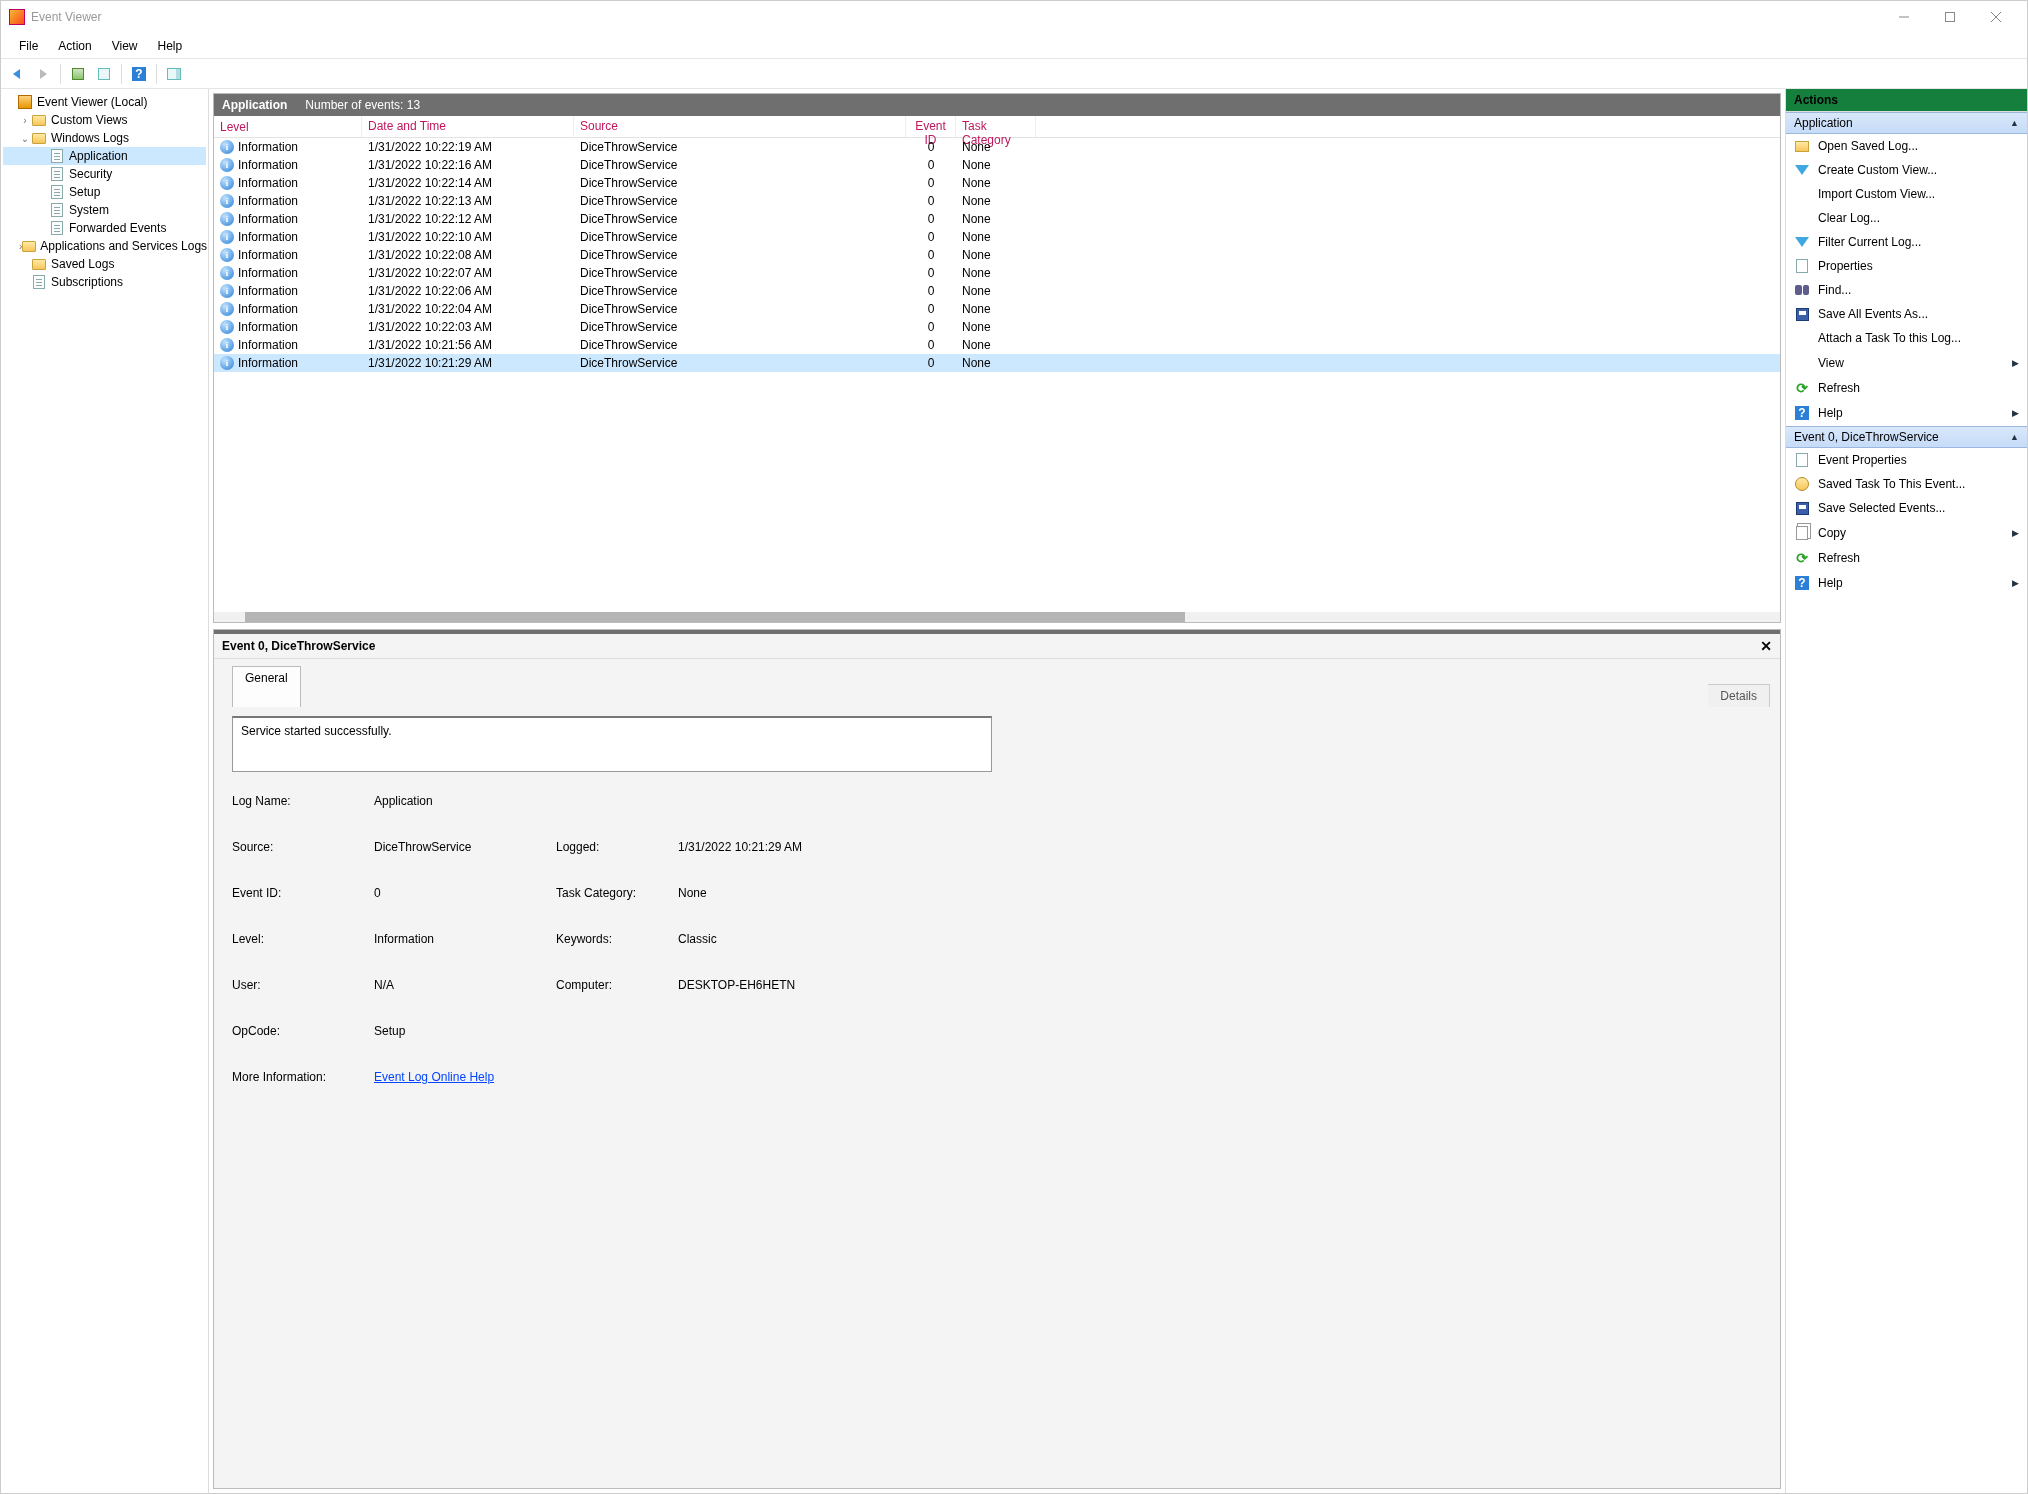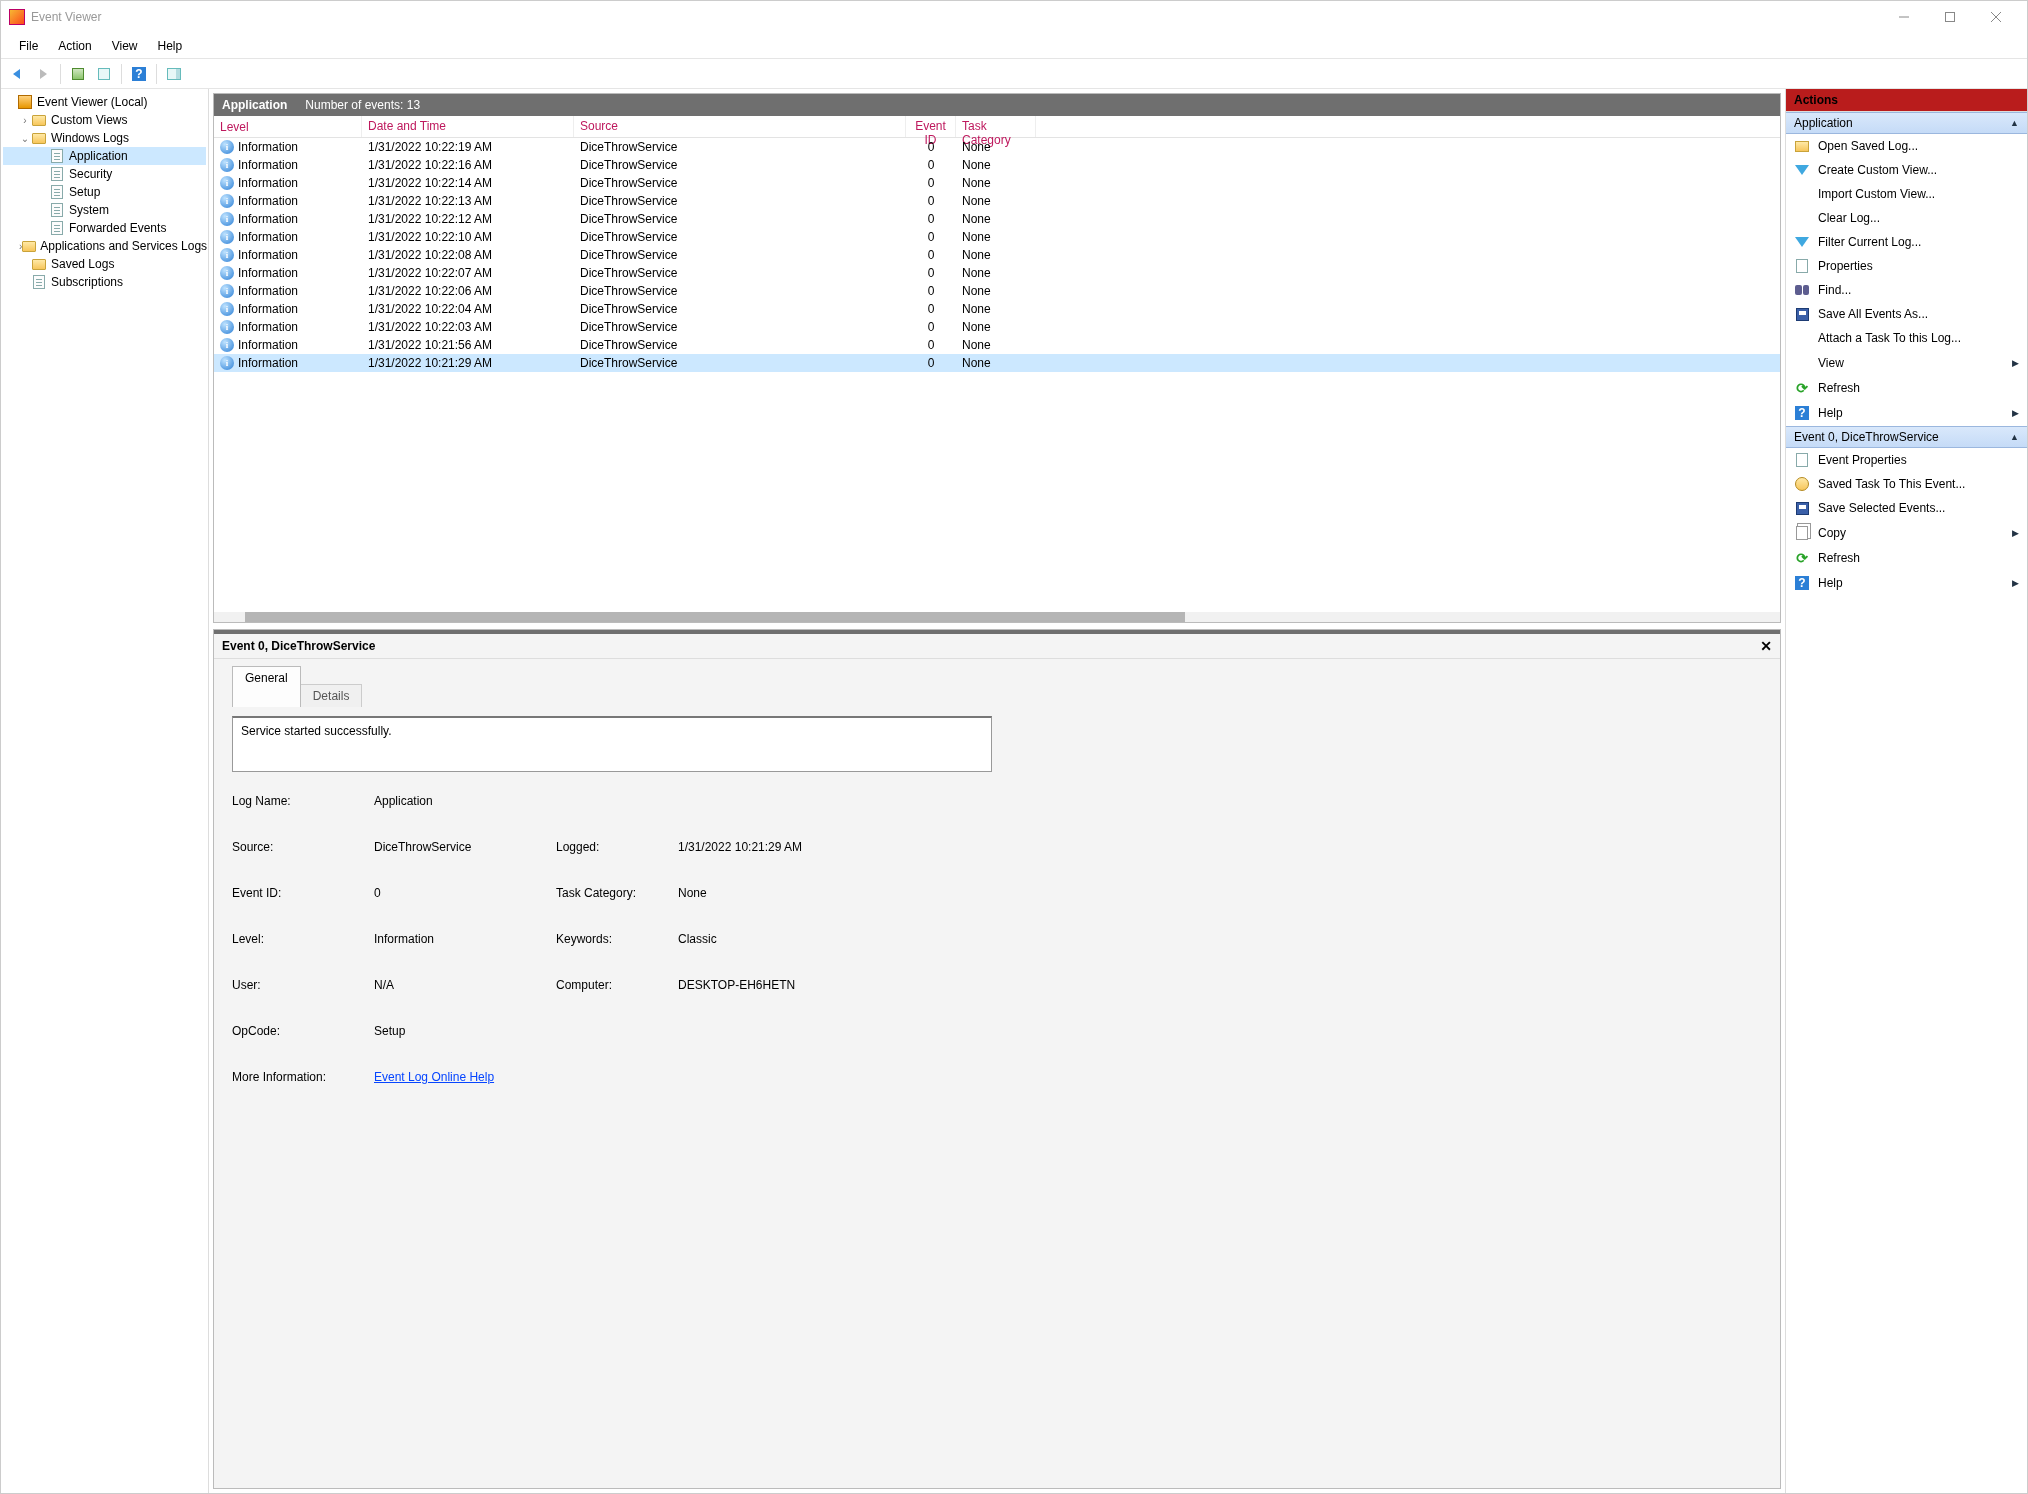--- a/index.html
+++ b/index.html
@@ -78,7 +78,7 @@
 .linkish { color:#0645ff; text-decoration:underline;}
 
 
-.actions-title { background:#b91c1c; padding:4px 8px; font-weight:600; border-bottom:1px solid #ddd;}
+.actions-title { background:#15803d; padding:4px 8px; font-weight:600; border-bottom:1px solid #ddd;}
 .actions-group-head { background:linear-gradient(#d9e8fb,#c5dbf7); border-top:1px solid #9bb7de; border-bottom:1px solid #9bb7de; padding:3px 8px; display:flex; justify-content:space-between; align-items:center;}
 .actions-group-head .caret { font-size:9px; color:#234;}
 .action-item { display:flex; align-items:center; gap:8px; padding:4px 8px; }

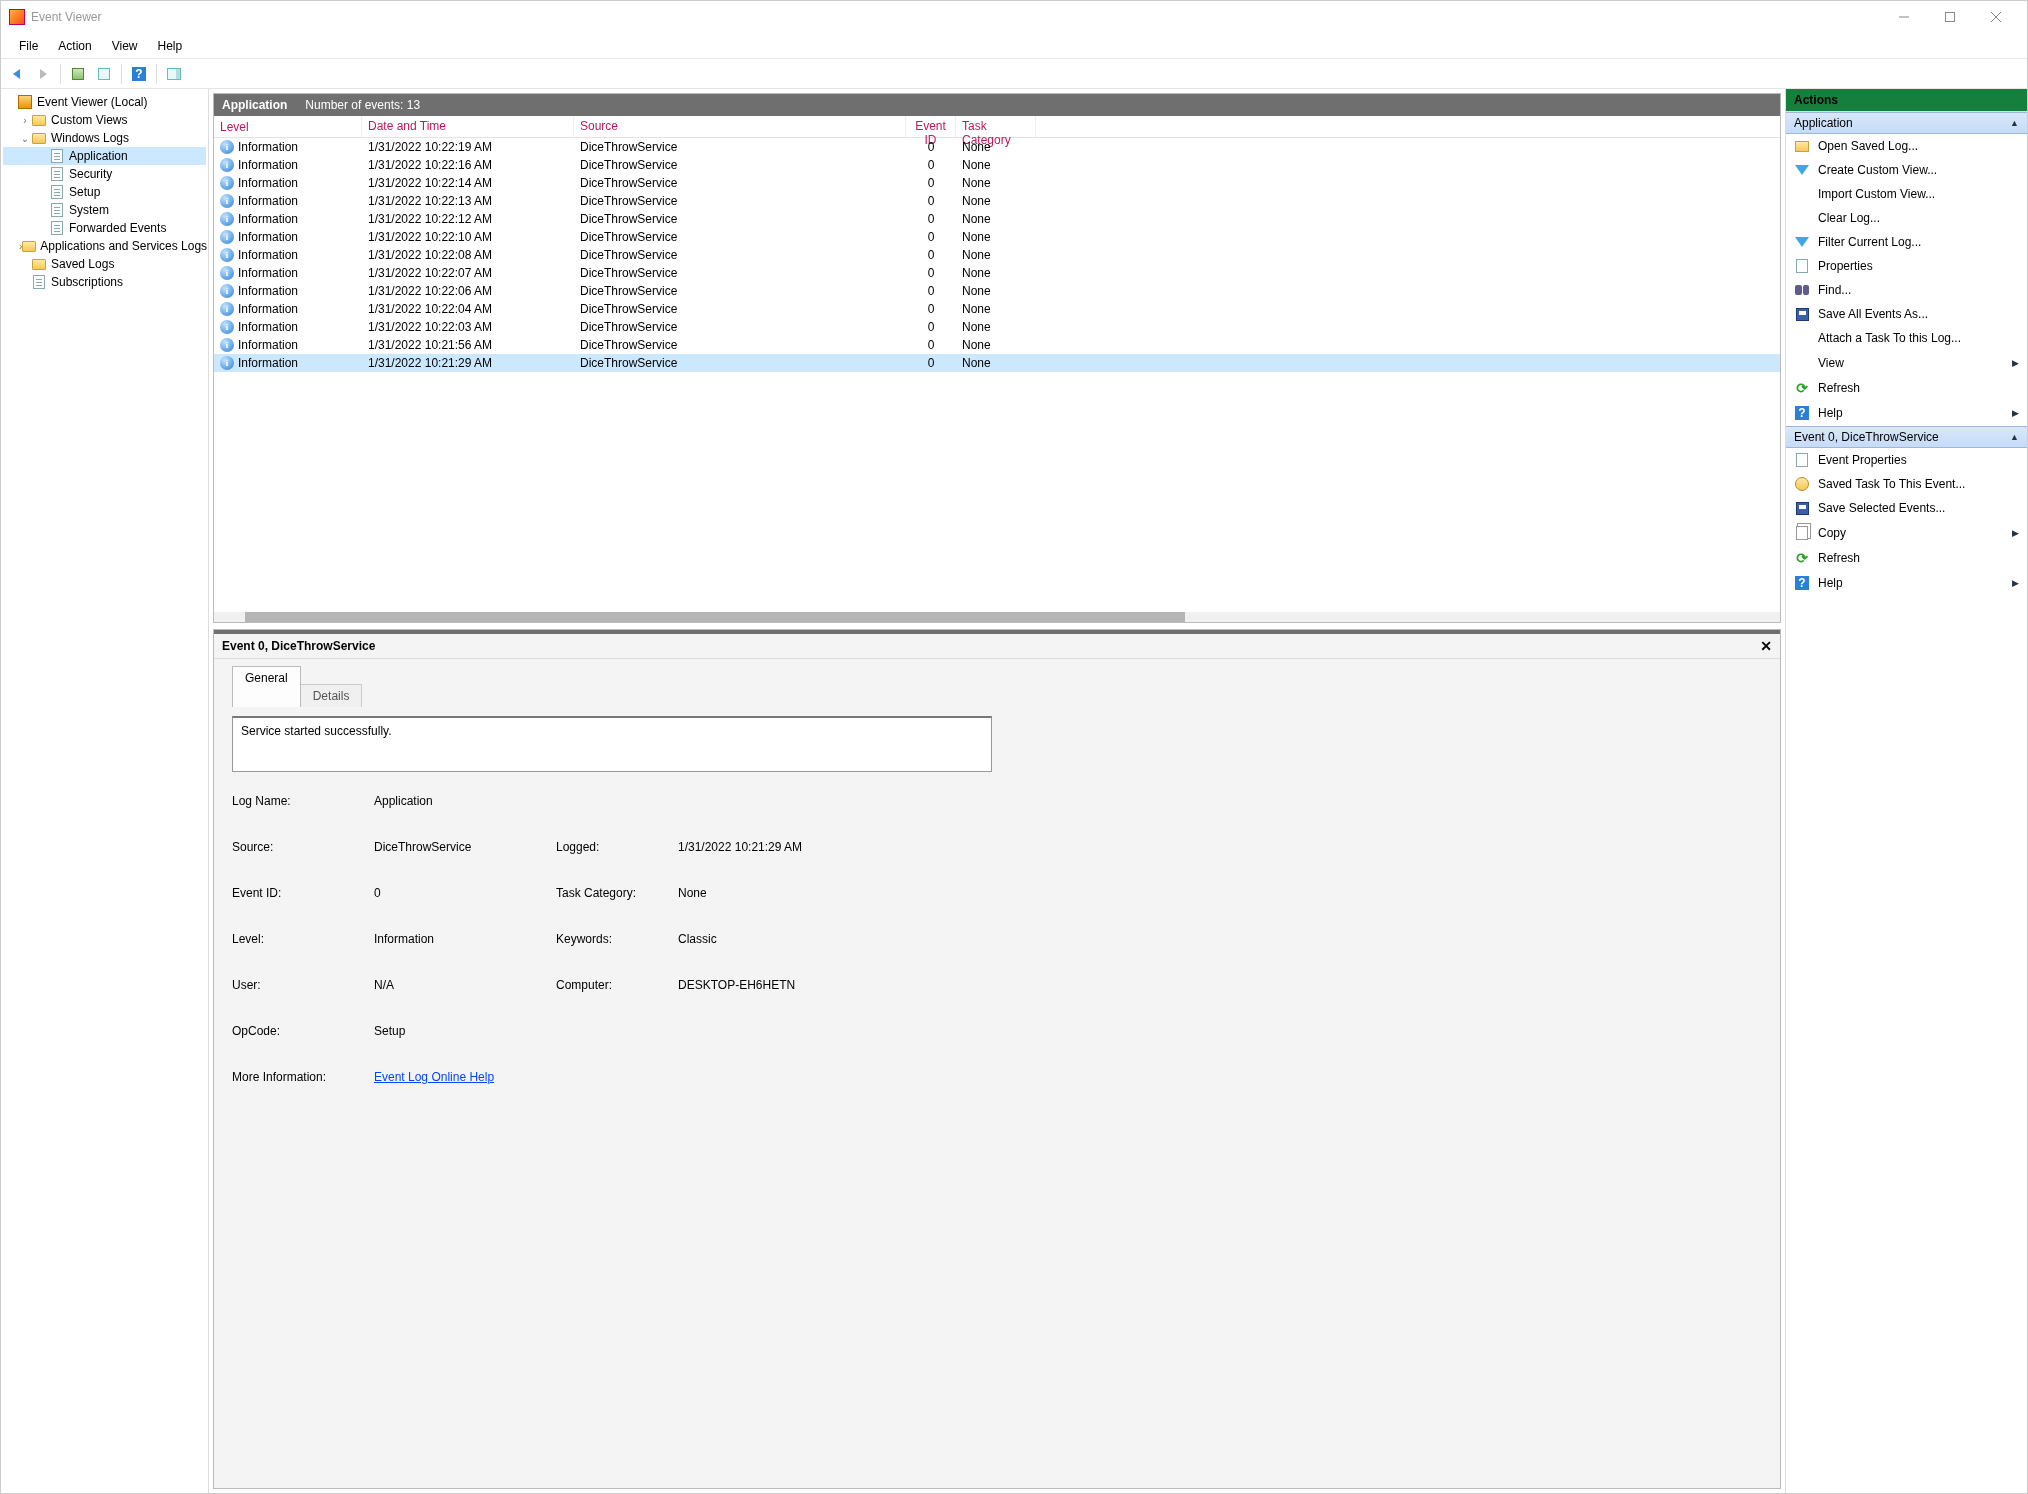--- a/index.html
+++ b/index.html
@@ -67,7 +67,7 @@
 .details-head { background:#6f6f6f; height:4px;}
 .details-title { display:flex; align-items:center; justify-content:space-between; padding:4px 8px; background:#f4f4f4; border-bottom:1px solid #ddd;}
 .details-title .close-x { font-size:14px; font-weight:bold; cursor:default;}
-.tabs-row { display:flex; gap:0; padding:6px 10px 0 18px; background:#f4f4f4;}
+.tabs-row { display:flex; gap:0; padding:6px 10px 0 18px; background:#f4f4f4;justify-content:space-between;}
 .tab { padding:4px 12px; border:1px solid #bbb; border-bottom:none; background:#fdfdfd; position:relative; top:1px;}
 .tab.inactive { background:#f0f0f0; color:#555; border-color:#ccc; border-left:none;margin-top:18px;}
 .details-body { flex:1; background:#f4f4f4; padding:10px 18px 16px 18px;}

